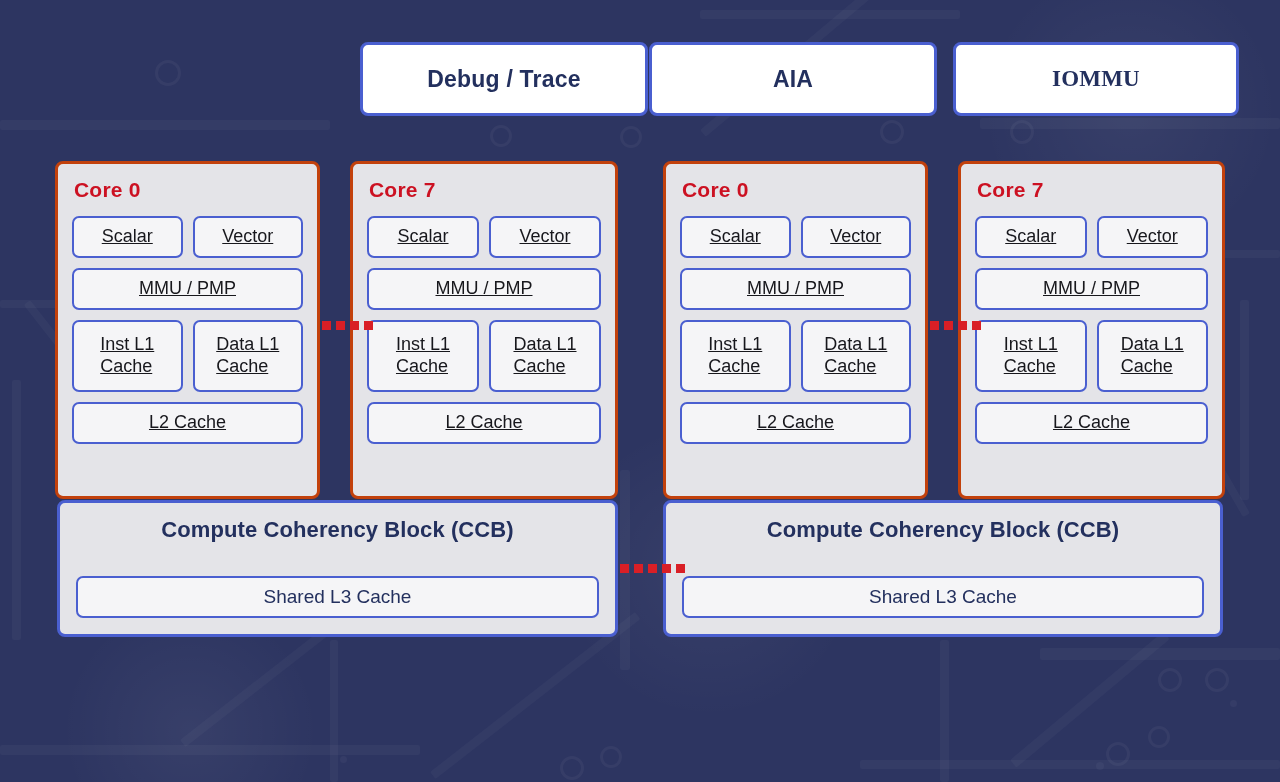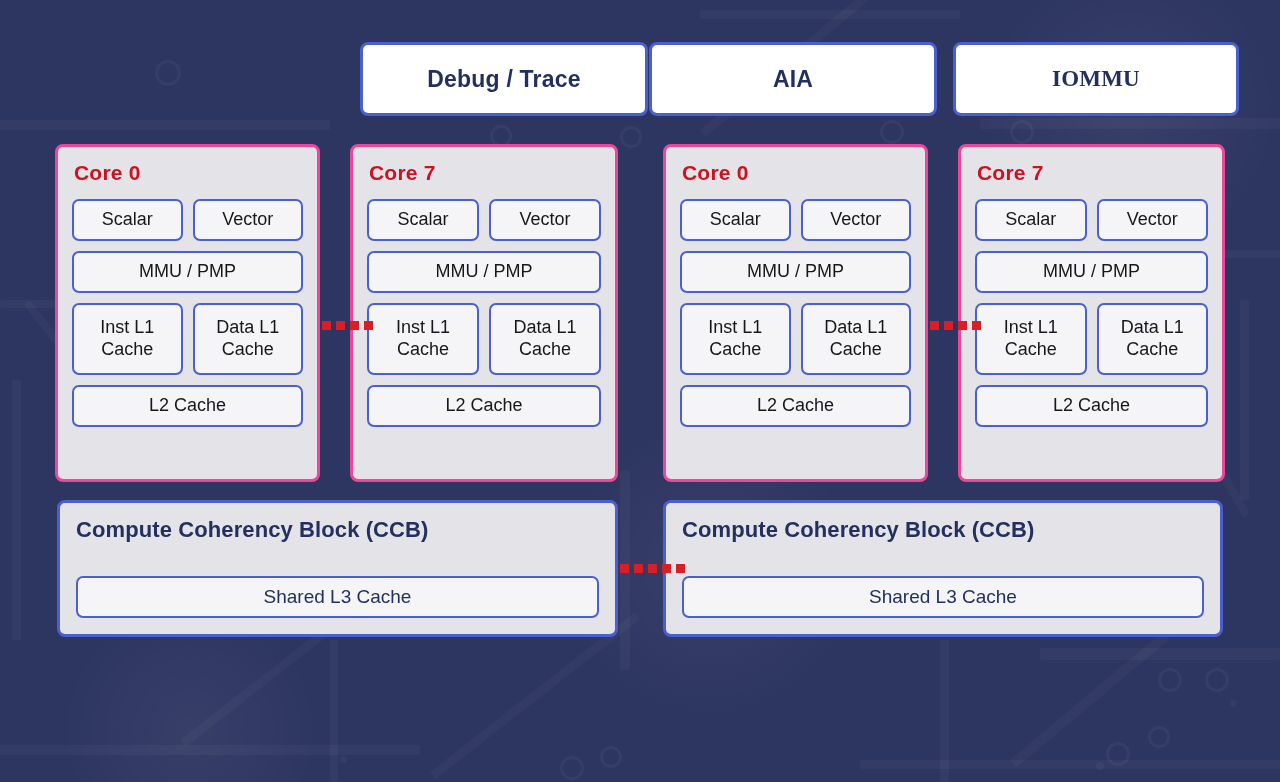--- a/index.html
+++ b/index.html
@@ -72,10 +72,10 @@
   
   .core-panel {
     position: absolute;
-    top: 144px;
+    top: 161px;
     height: 338px;
     background: #e4e4e8;
-    border: 3px solid #ec4899;
+    border: 3px solid #c2410c;
     border-radius: 8px;
     box-sizing: border-box;
     padding: 12px 14px 0 14px;

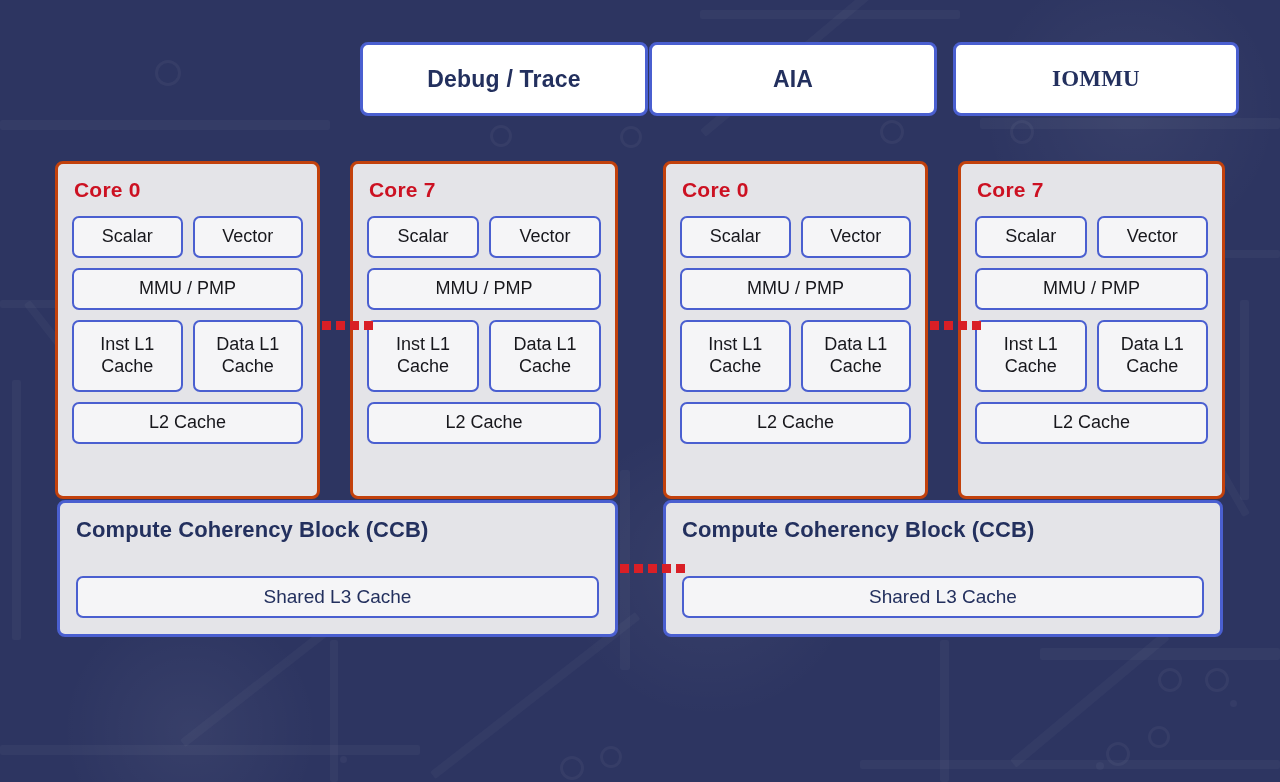--- a/index.html
+++ b/index.html
@@ -99,12 +99,13 @@
     display: flex;
     align-items: center;
     justify-content: center;
-    text-align: center;
+    text-align: left;
     box-sizing: border-box;
     font-size: 18px;
     color: #17171c;
     line-height: 1.22;
     flex: 1;
+    text-decoration: underline;
   }
   .unit.h1 { height: 42px; }
   .unit.h2 { height: 72px; }

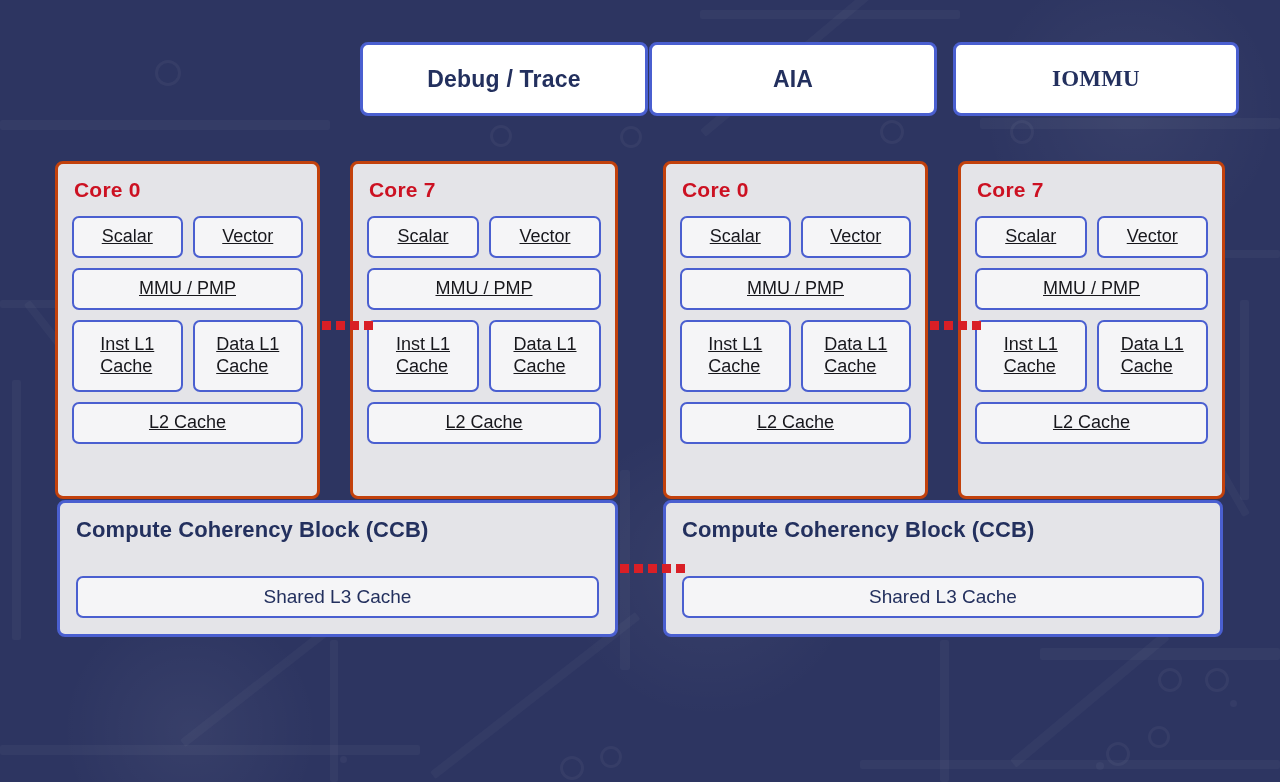--- a/index.html
+++ b/index.html
@@ -136,6 +136,7 @@
     box-sizing: border-box;
     display: flex;
     flex-direction: column;
+    align-items: center;
     padding: 14px 16px 16px 16px;
   }
   .ccb-title {

